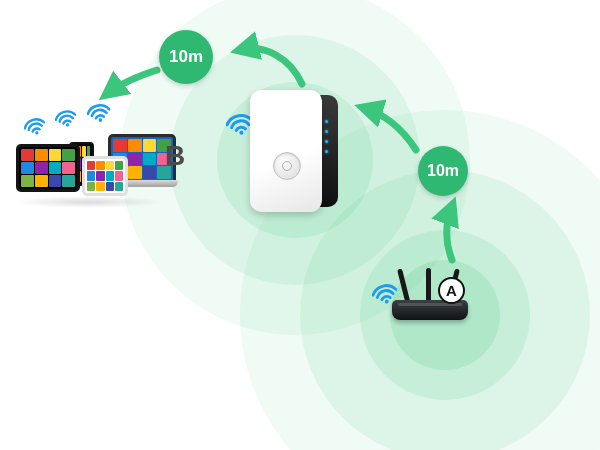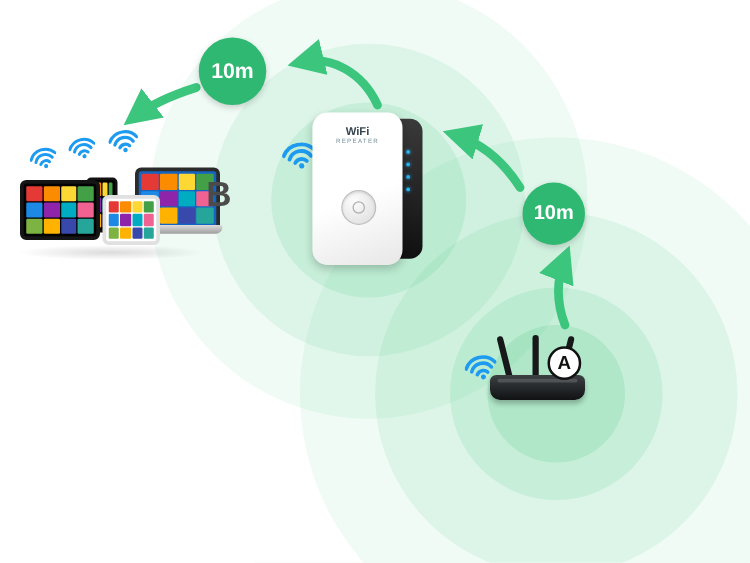--- a/index.html
+++ b/index.html
@@ -175,10 +175,6 @@
     <div class="led" style="top:50px;"></div>
     <div class="led" style="top:60px;"></div>
     <div class="front"></div>
-    <div class="brand">
-      <div class="l1">WiFi</div>
-      <div class="l2">REPEATER</div>
-    </div>
     <div class="button"></div>
   </div>
 

